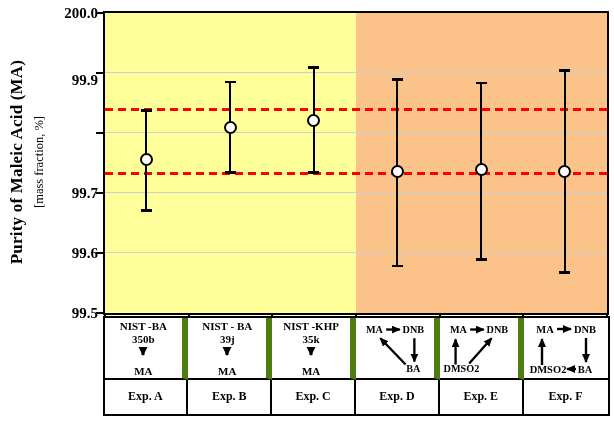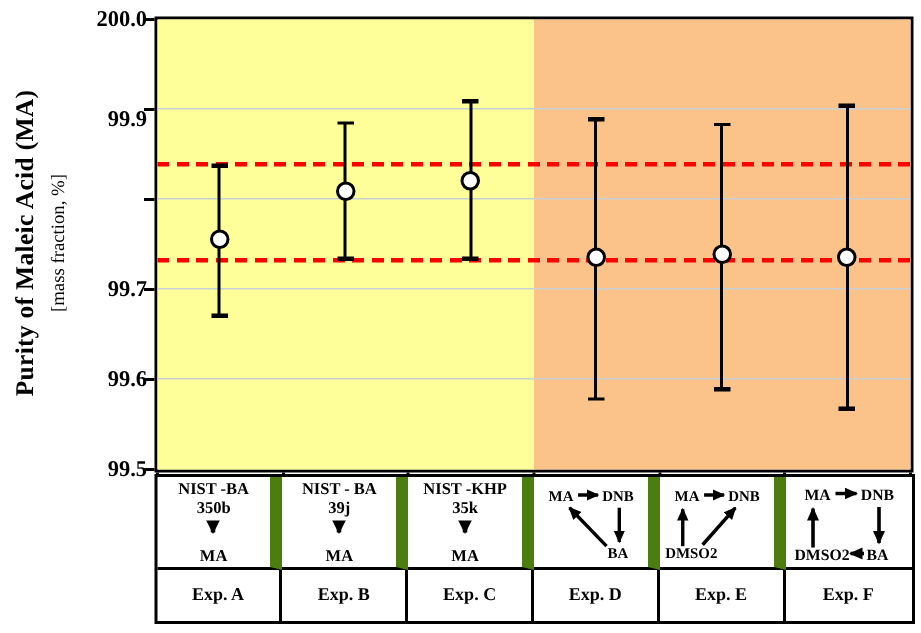--- a/index.html
+++ b/index.html
@@ -40,7 +40,7 @@
     display:grid;grid-template-columns:repeat(6,1fr);grid-template-rows:62px 1fr;
   }
   .scheme-cell{
-    border-right:8px solid #4d7c0f;border-bottom:2px solid #000;
+    border-right:6px solid #4d7c0f;border-bottom:2px solid #000;
     display:flex;align-items:center;justify-content:center;overflow:hidden;
   }
   .scheme-cell.last,.label-cell.last{border-right:none;}

